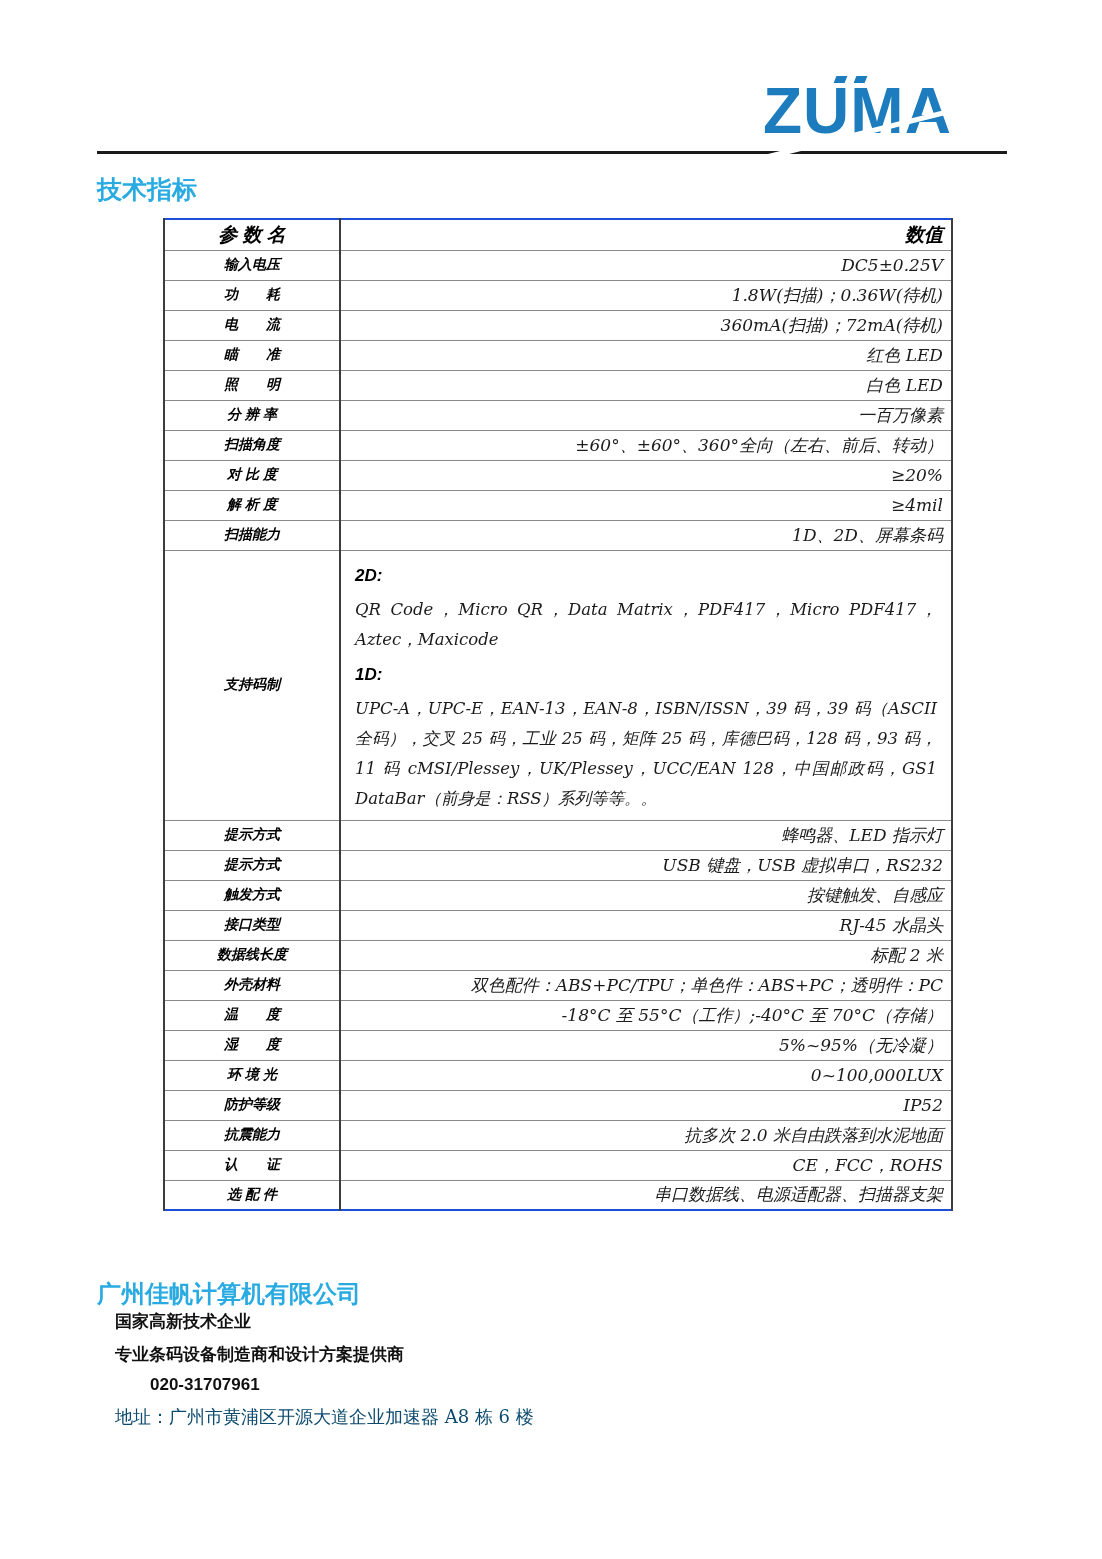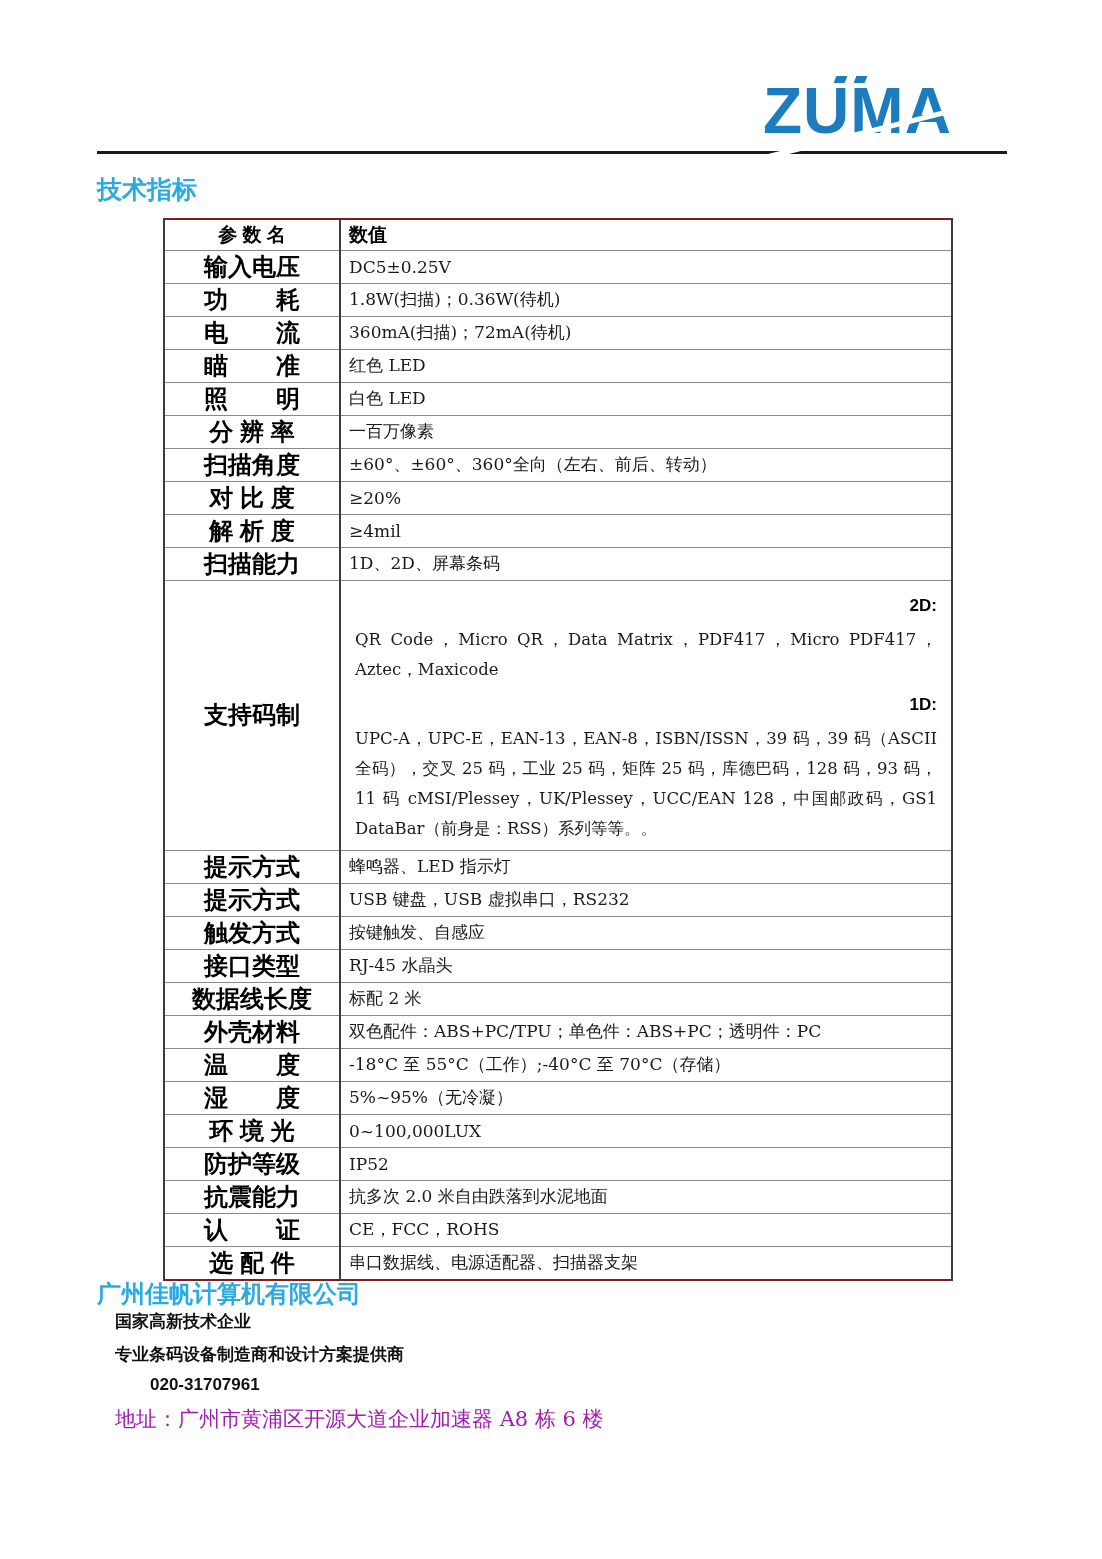--- a/index.html
+++ b/index.html
@@ -59,7 +59,8 @@
     width:790px;
     border-collapse:collapse;
     table-layout:fixed;
-    border:2px solid #7f1d1d;
+    border:2px solid #1d4ed8;
+    font-style:italic;
   }
   table.spec td {
     border-top:1px solid #8a8a8a;

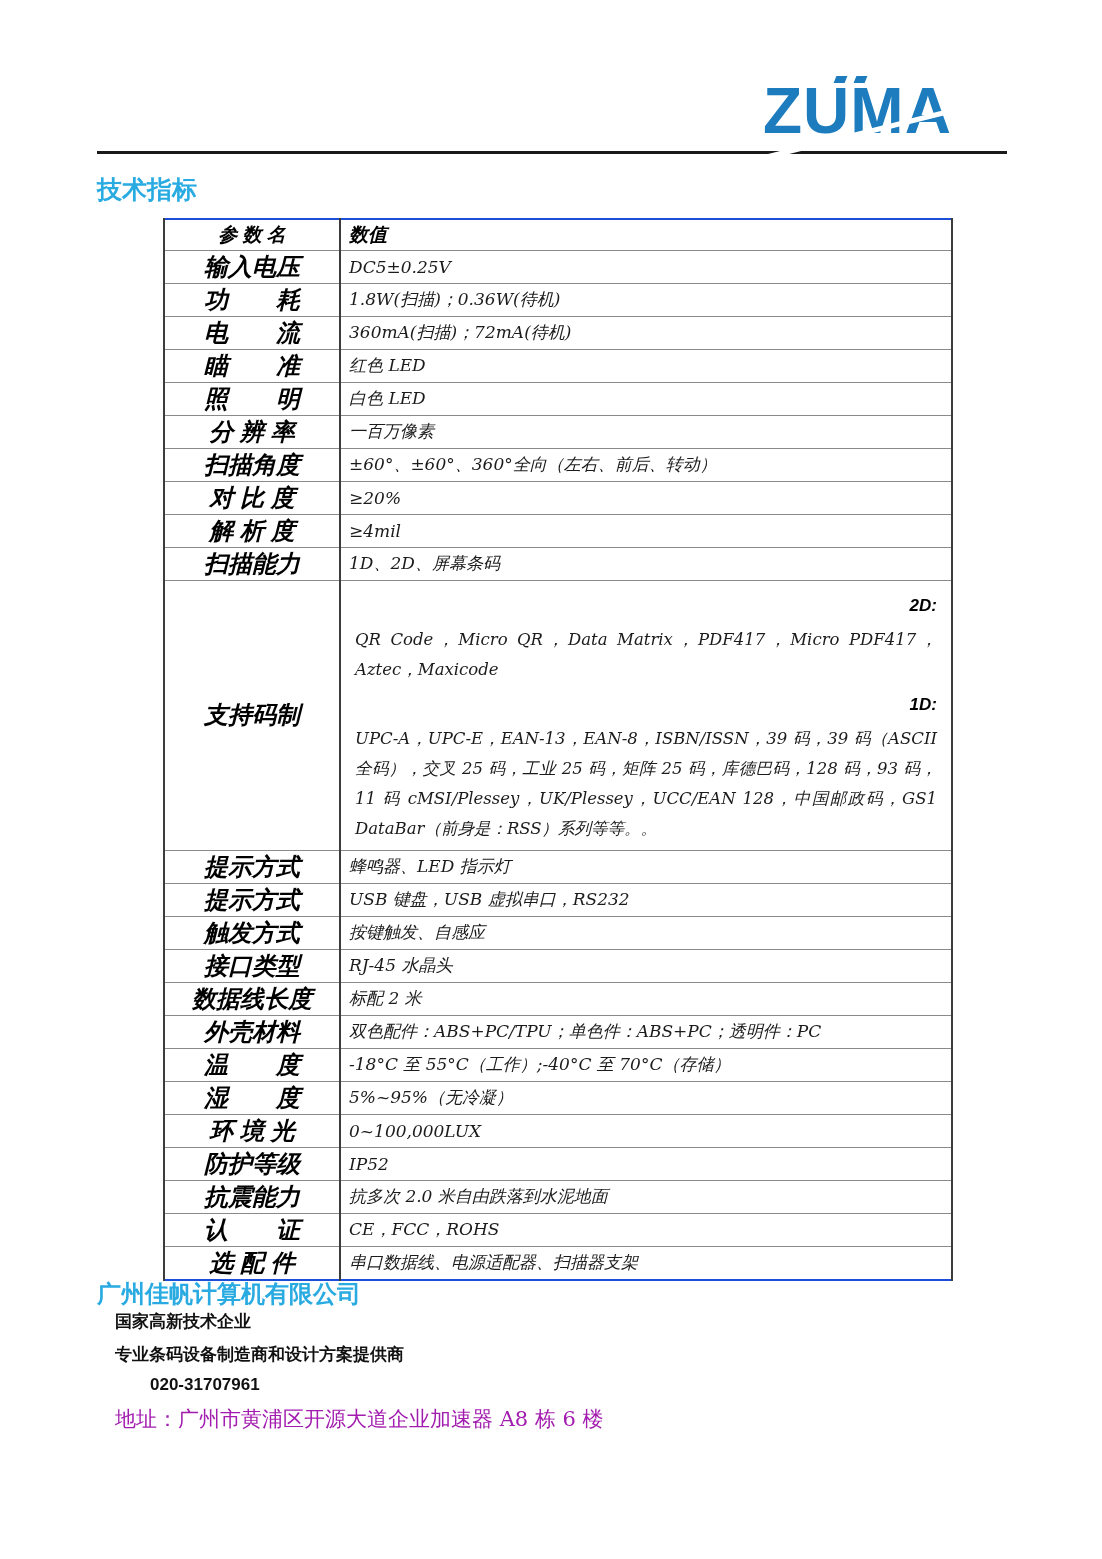--- a/index.html
+++ b/index.html
@@ -84,7 +84,7 @@
     font-family:"DejaVu Serif", serif;
     font-size:17px;
     color:#1b1b1b;
-    text-align:left;
+    text-align:right;
     vertical-align:middle;
     padding:0 8px;
   }

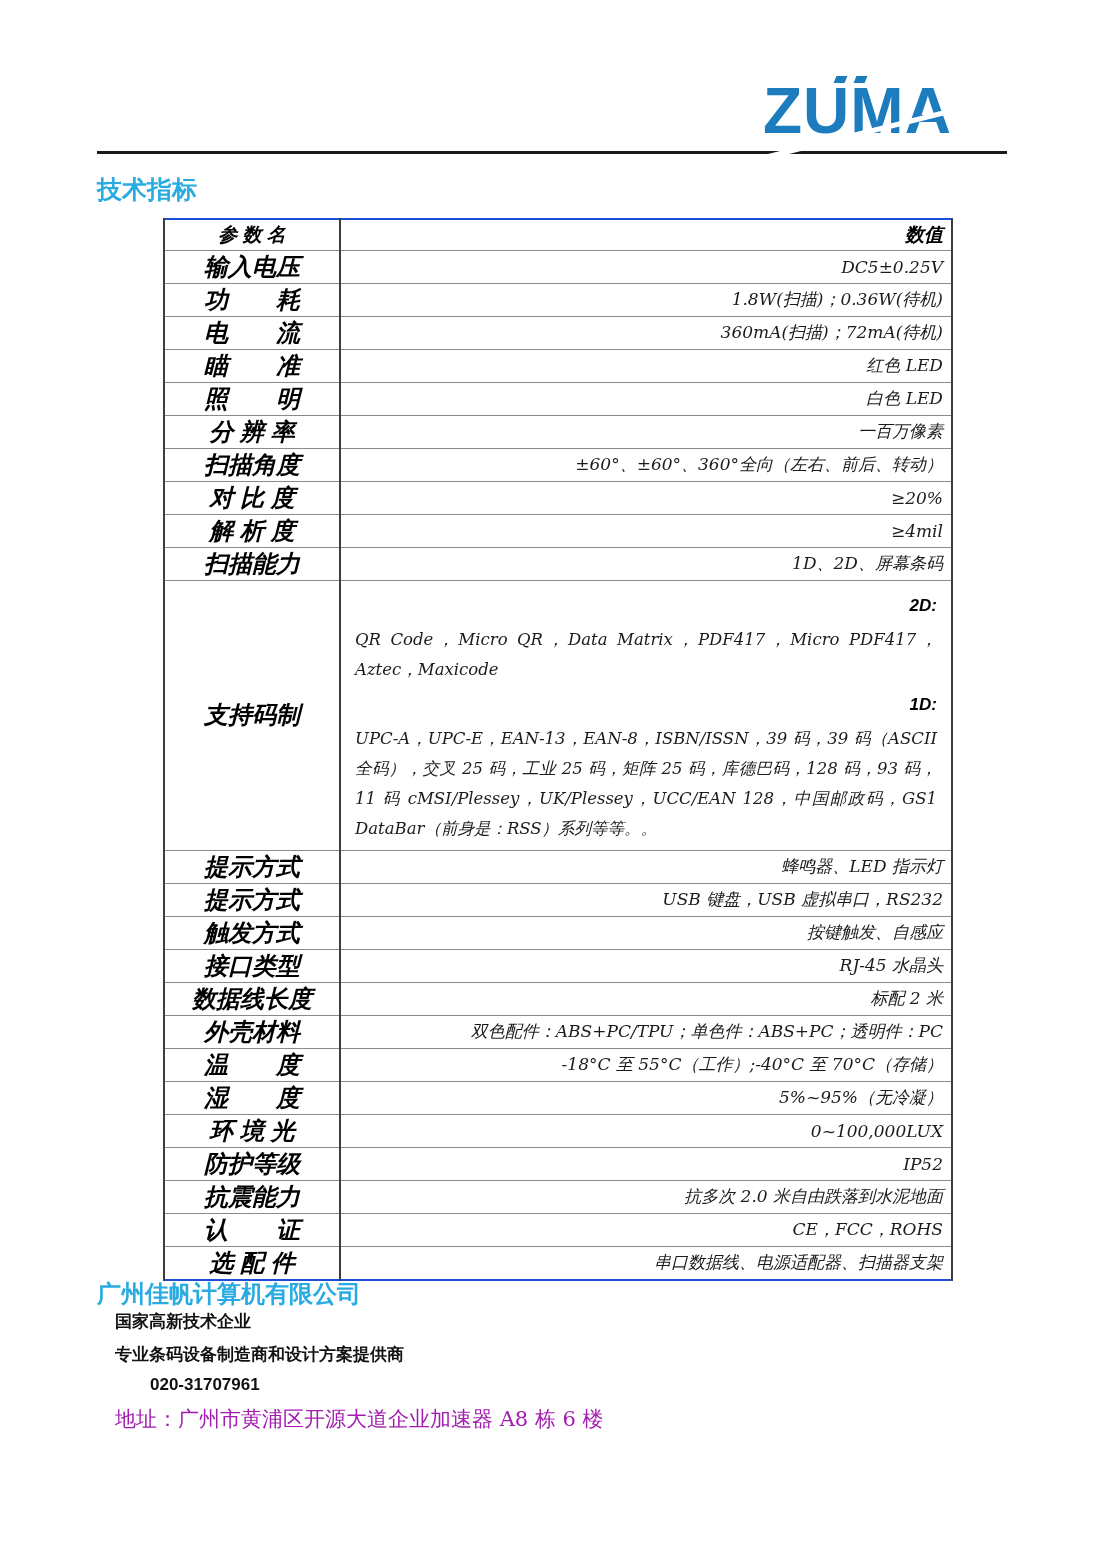--- a/index.html
+++ b/index.html
@@ -73,7 +73,7 @@
   td.param {
     font-family:"Liberation Sans", sans-serif;
     font-weight:bold;
-    font-size:24px;
+    font-size:14px;
     color:#000;
     text-align:center;
     vertical-align:middle;

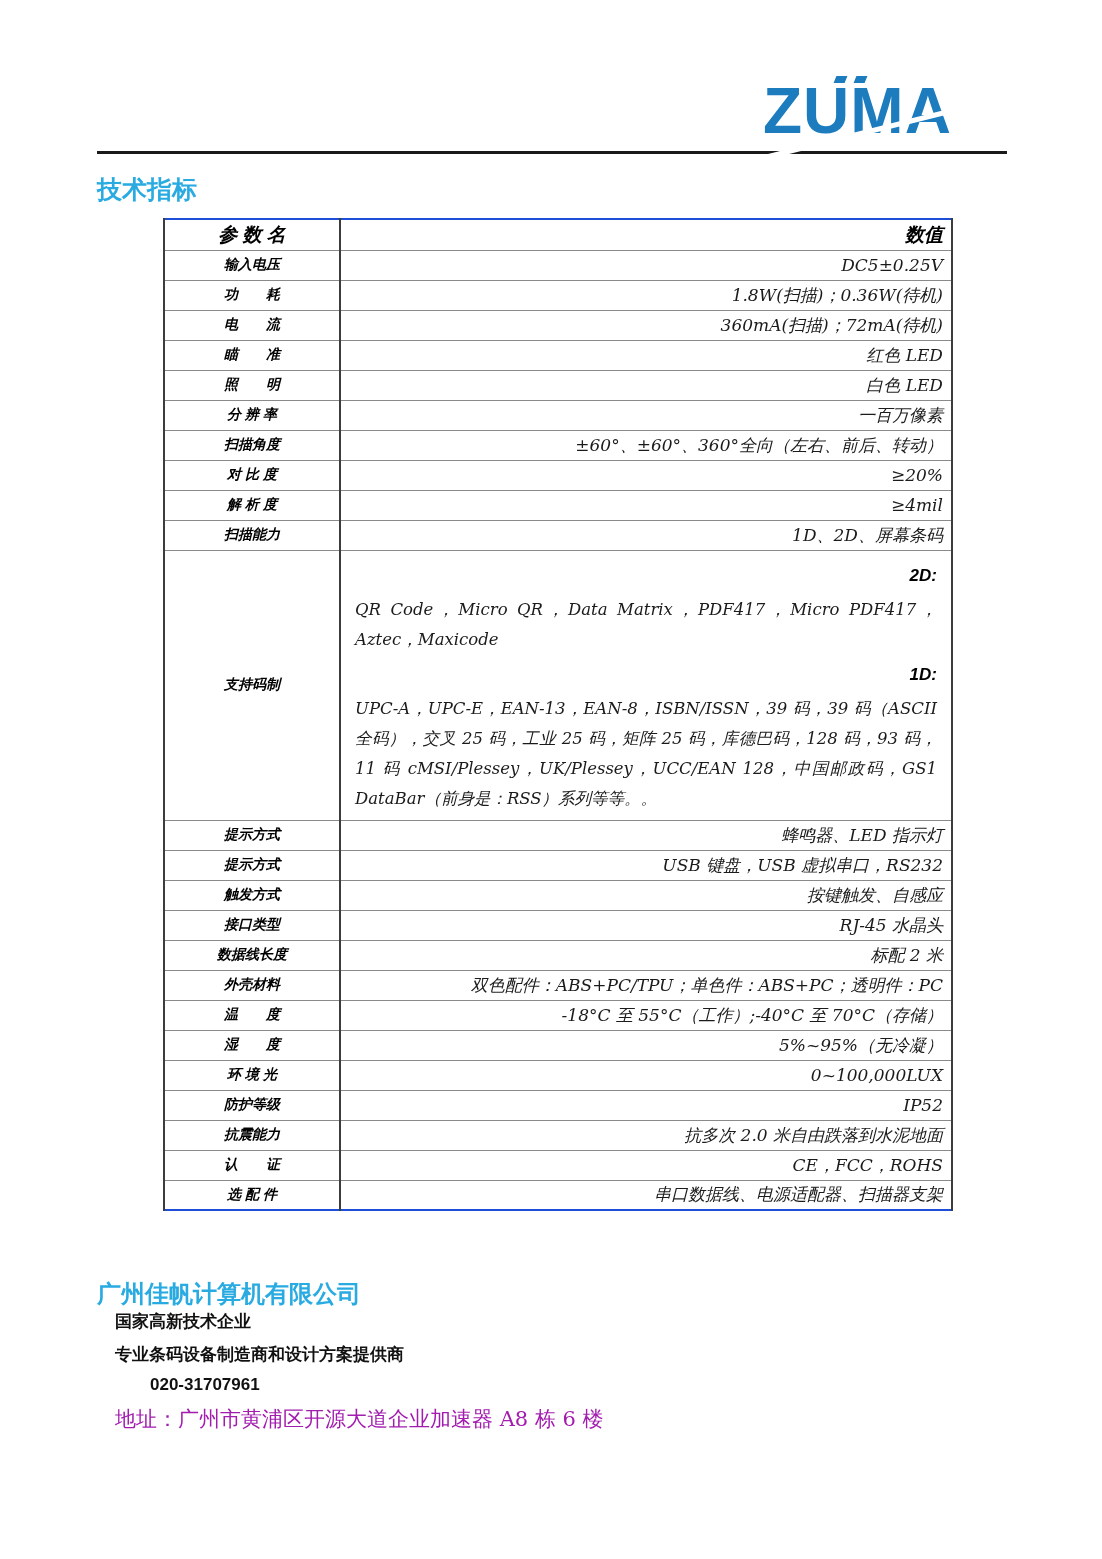--- a/index.html
+++ b/index.html
@@ -107,7 +107,6 @@
     color:#000;
     line-height:27px;
     margin:6px 0 6px 0;
-    text-align:right;
   }
   .code-text {
     font-family:"DejaVu Serif", serif;

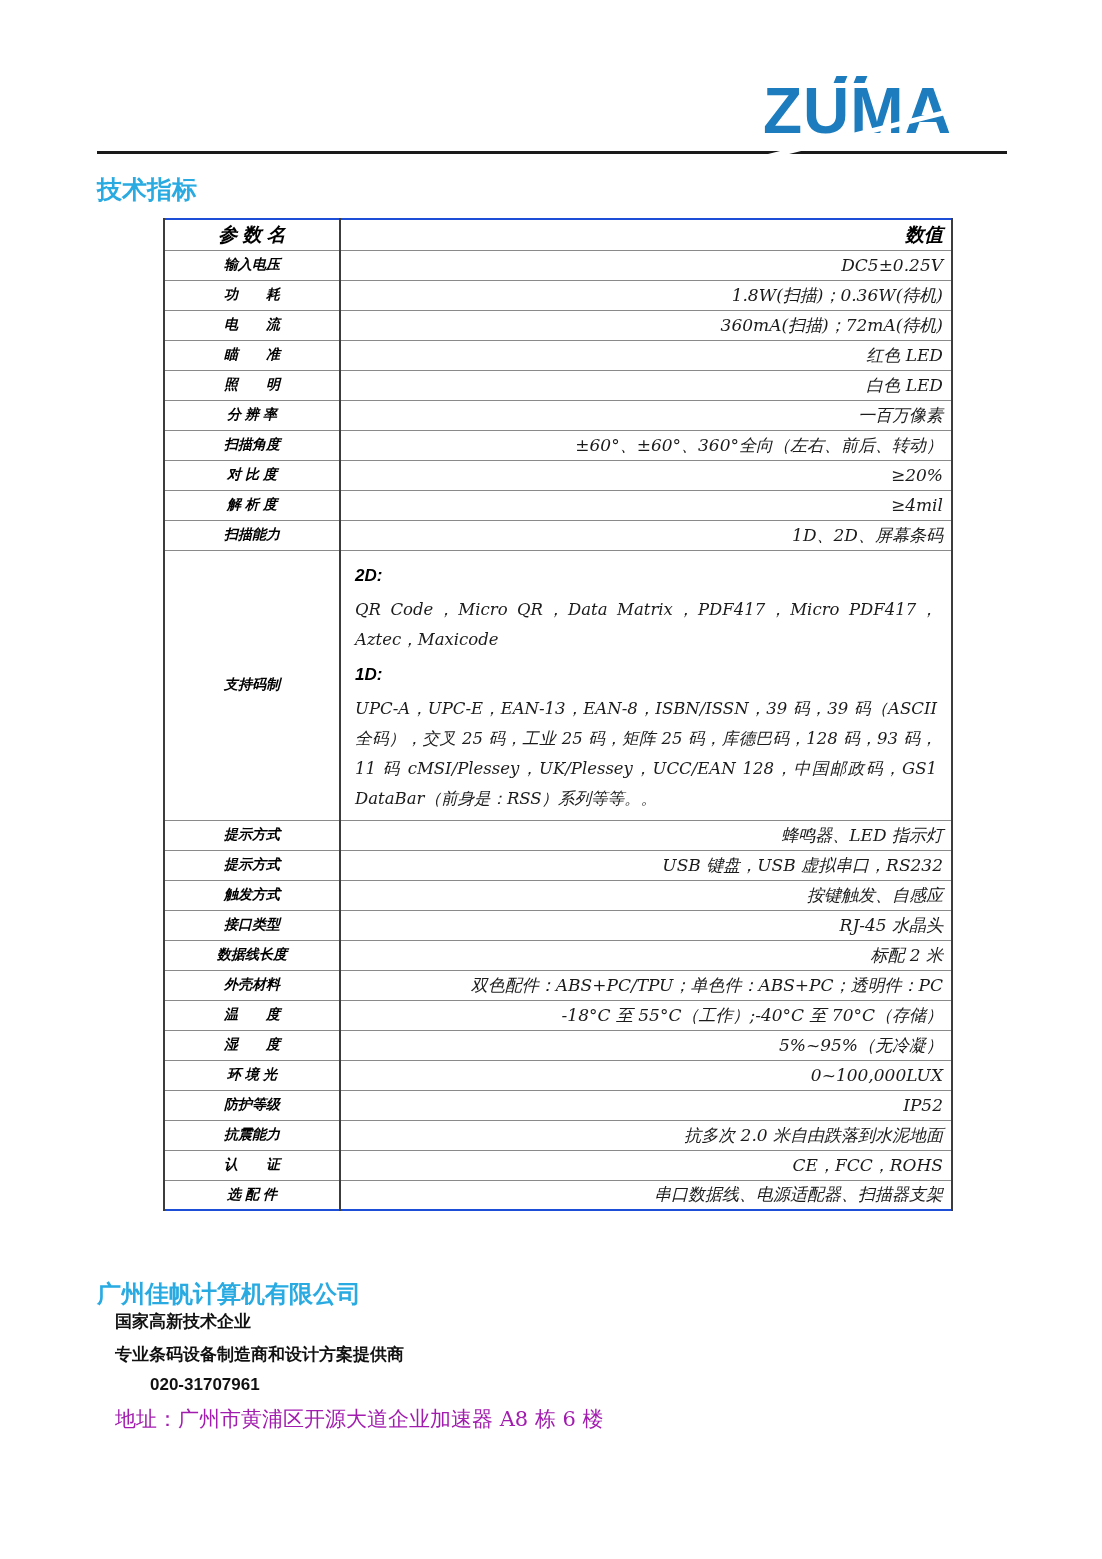--- a/index.html
+++ b/index.html
@@ -133,8 +133,8 @@
   .footer-line.l3 { top:1375px;margin-left:35px; }
   .footer-address {
     position:absolute; left:115px; top:1405px;
-    font-size:21px; font-weight:normal;
-    color:#a21caf;
+    font-size:18px; font-weight:normal;
+    color:#0c4a6e;
     font-family:"DejaVu Serif", serif;
   }
 </style>

